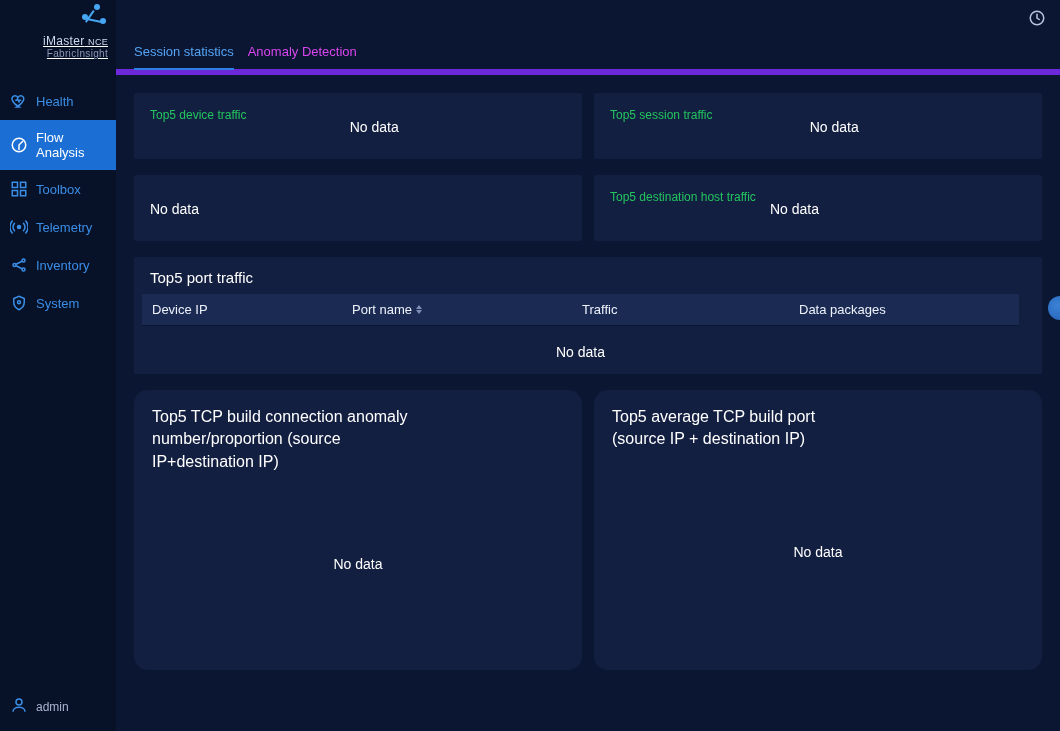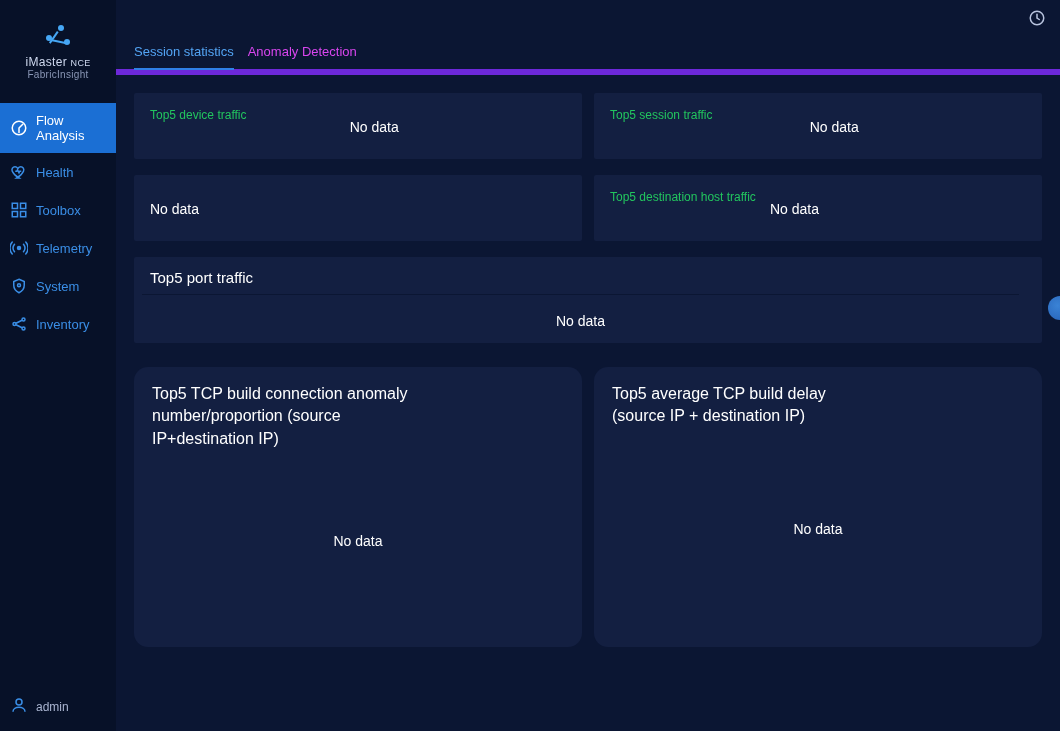--- a/index.html
+++ b/index.html
@@ -22,8 +22,9 @@
       position: relative;
     }
     .logo-area {
-      padding: 25px 8px 8px 8px;
-      text-align: center;
+      padding: 4px 8px 8px 8px;
+      text-align: right;
+      text-decoration: underline;
     }
     .logo-dots {
       display: inline-block;

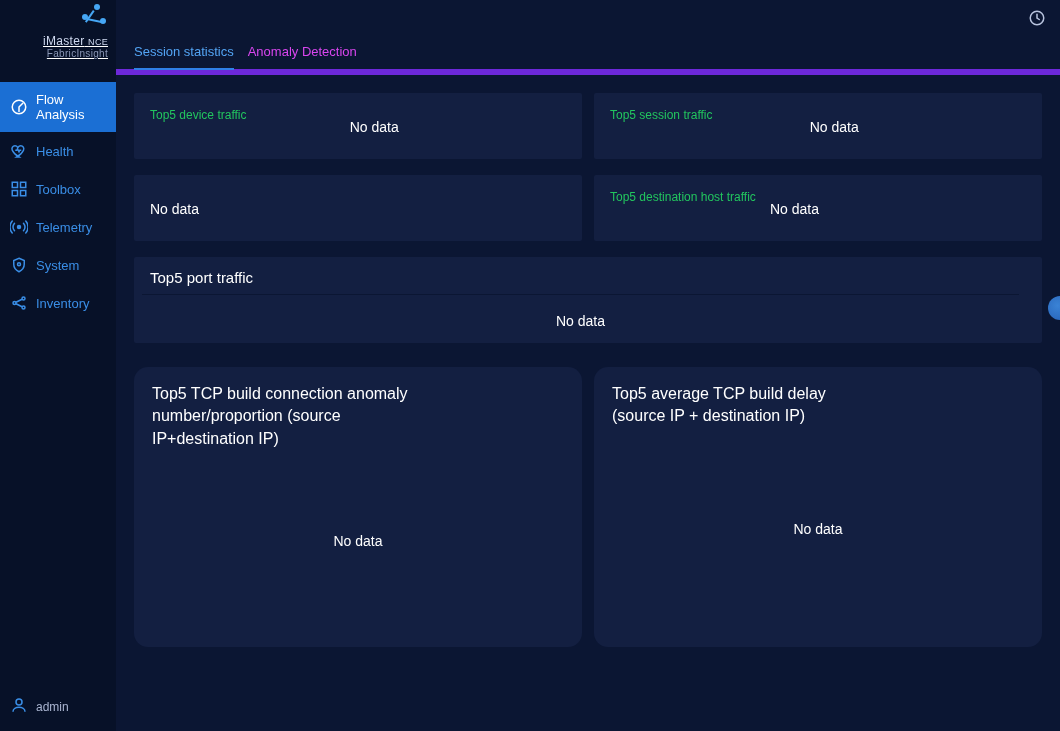--- a/index.html
+++ b/index.html
@@ -291,6 +291,16 @@
   </div>
 
   <nav class="nav">
+    <div class="nav-item">
+      <span class="icon">
+        <svg viewBox="0 0 24 24" fill="none" stroke="#3a8ee6" stroke-width="2">
+            <path d="M12 20s-7-4.35-9-9c-1.2-2.8.6-6 3.7-6 2 0 3 1.3 3.8 2.4.8-1.1 1.8-2.4 3.8-2.4 3.1 0 4.9 3.2 3.7 6-2 4.65-9 9-9 9z"></path>
+            <path d="M7 11h2l1-2 2 4 1-2h2"></path>
+          </svg>
+      </span>
+      <span>Health</span>
+    </div>
+
     <div class="nav-item active">
       <span class="icon">
         <svg viewBox="0 0 24 24" fill="none" stroke="#ffffff" stroke-width="2">
@@ -299,16 +309,6 @@
           </svg>
       </span>
       <span>Flow Analysis</span>
-    </div>
-
-    <div class="nav-item">
-      <span class="icon">
-        <svg viewBox="0 0 24 24" fill="none" stroke="#3a8ee6" stroke-width="2">
-            <path d="M12 20s-7-4.35-9-9c-1.2-2.8.6-6 3.7-6 2 0 3 1.3 3.8 2.4.8-1.1 1.8-2.4 3.8-2.4 3.1 0 4.9 3.2 3.7 6-2 4.65-9 9-9 9z"></path>
-            <path d="M7 11h2l1-2 2 4 1-2h2"></path>
-          </svg>
-      </span>
-      <span>Health</span>
     </div>
 
     <div class="nav-item">

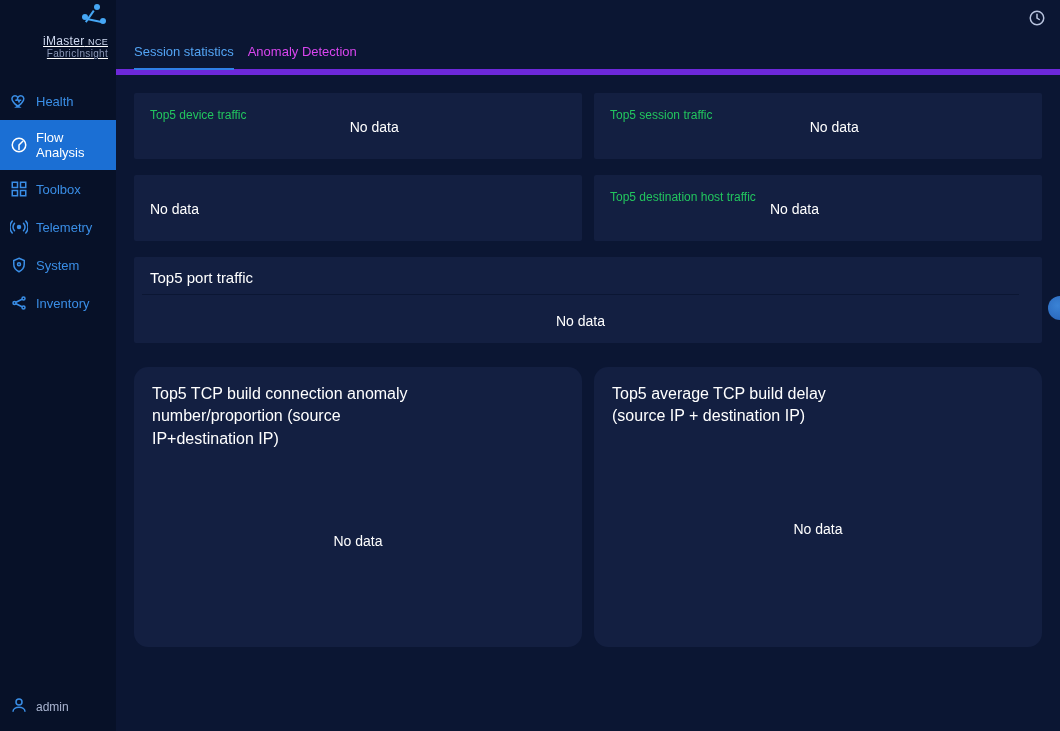--- a/index.html
+++ b/index.html
@@ -336,16 +336,6 @@
     <div class="nav-item">
       <span class="icon">
         <svg viewBox="0 0 24 24" fill="none" stroke="#3a8ee6" stroke-width="2">
-            <path d="M12 3l7 3v5c0 5-3 8-7 10-4-2-7-5-7-10V6l7-3z"></path>
-            <circle cx="12" cy="11" r="2"></circle>
-          </svg>
-      </span>
-      <span>System</span>
-    </div>
-
-    <div class="nav-item">
-      <span class="icon">
-        <svg viewBox="0 0 24 24" fill="none" stroke="#3a8ee6" stroke-width="2">
             <circle cx="6" cy="12" r="2"></circle>
             <circle cx="18" cy="6" r="2"></circle>
             <circle cx="18" cy="18" r="2"></circle>
@@ -353,6 +343,16 @@
           </svg>
       </span>
       <span>Inventory</span>
+    </div>
+
+    <div class="nav-item">
+      <span class="icon">
+        <svg viewBox="0 0 24 24" fill="none" stroke="#3a8ee6" stroke-width="2">
+            <path d="M12 3l7 3v5c0 5-3 8-7 10-4-2-7-5-7-10V6l7-3z"></path>
+            <circle cx="12" cy="11" r="2"></circle>
+          </svg>
+      </span>
+      <span>System</span>
     </div>
   </nav>
 

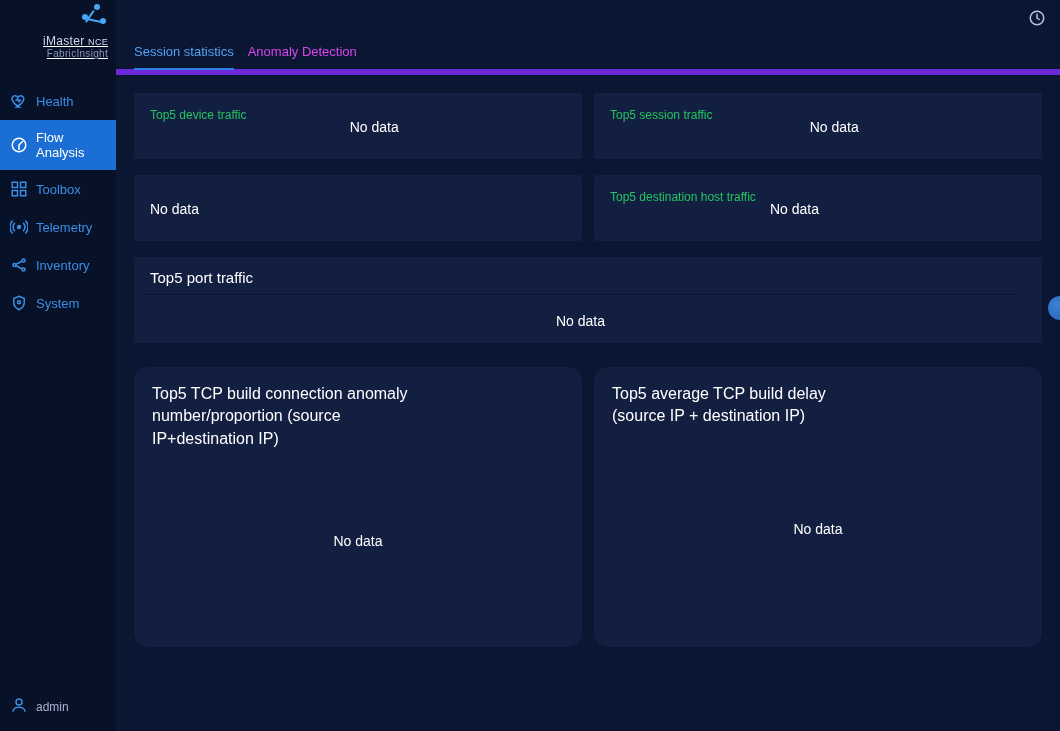--- a/index.html
+++ b/index.html
@@ -411,6 +411,24 @@
 
     <div class="port-card">
       <div class="table-title">Top5 port traffic</div>
+      <div class="table-head">
+        <div class="th device">
+          <span>Device IP</span>
+        </div>
+        <div class="th port">
+          <span>Port name</span>
+          <span class="sort-icon">
+              <span class="tri up"></span>
+              <span class="tri down"></span>
+            </span>
+        </div>
+        <div class="th traff">
+          <span>Traffic</span>
+        </div>
+        <div class="th packs">
+          <span>Data packages</span>
+        </div>
+      </div>
       <div class="table-divider"></div>
       <div class="table-empty">No data</div>
     </div>

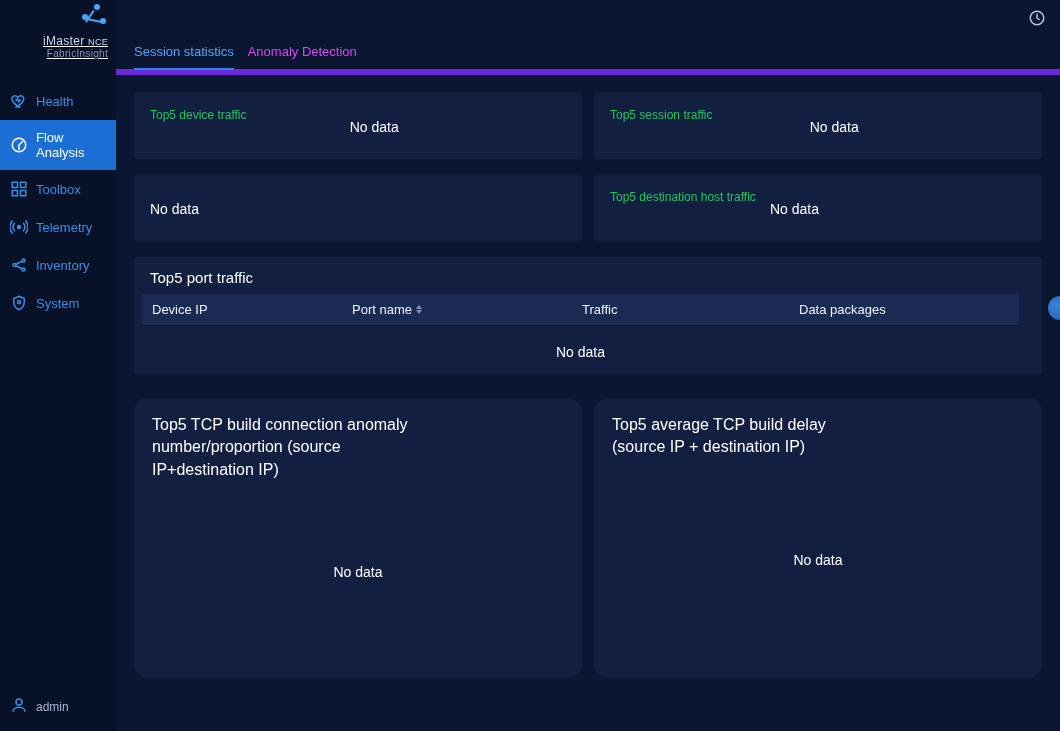--- a/index.html
+++ b/index.html
@@ -247,7 +247,6 @@
       min-height: 280px;
       display: flex;
       flex-direction: column;
-      margin-top: 8px;
     }
     .big-card .title {
       font-size: 16px;

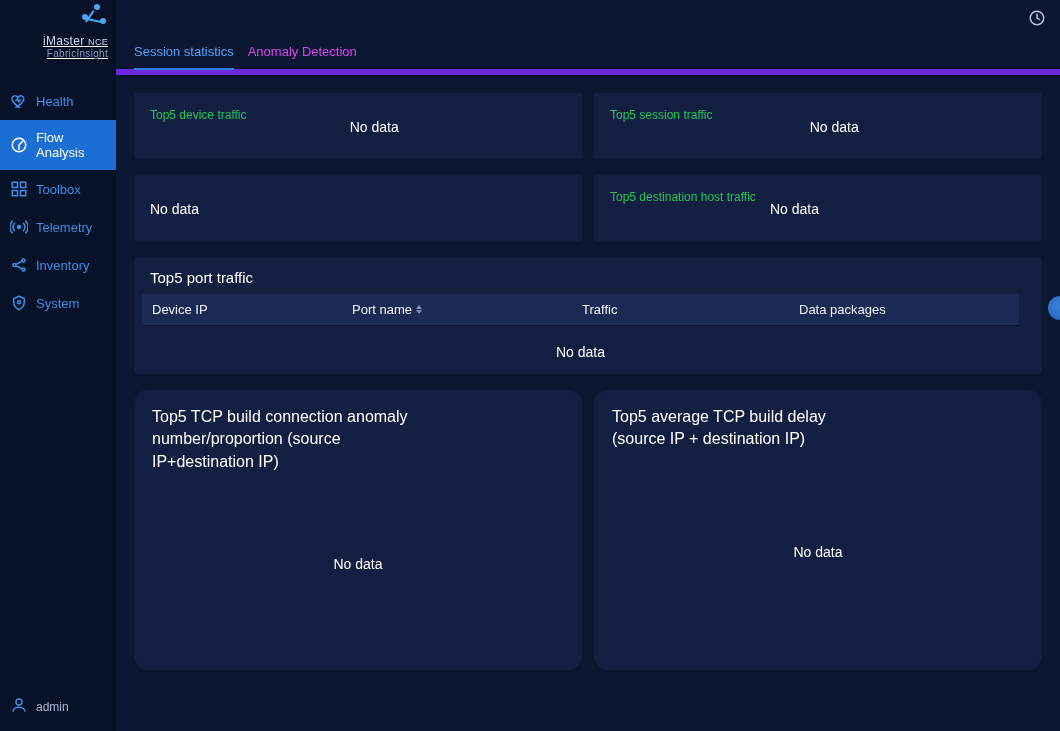--- a/index.html
+++ b/index.html
@@ -438,7 +438,7 @@
         <div class="center">No data</div>
       </div>
       <div class="big-card">
-        <div class="title">Top5 average TCP build delay (source IP + destination IP)</div>
+        <div class="title">Top5 average TCP build port (source IP + destination IP)</div>
         <div class="center">No data</div>
       </div>
     </div>

